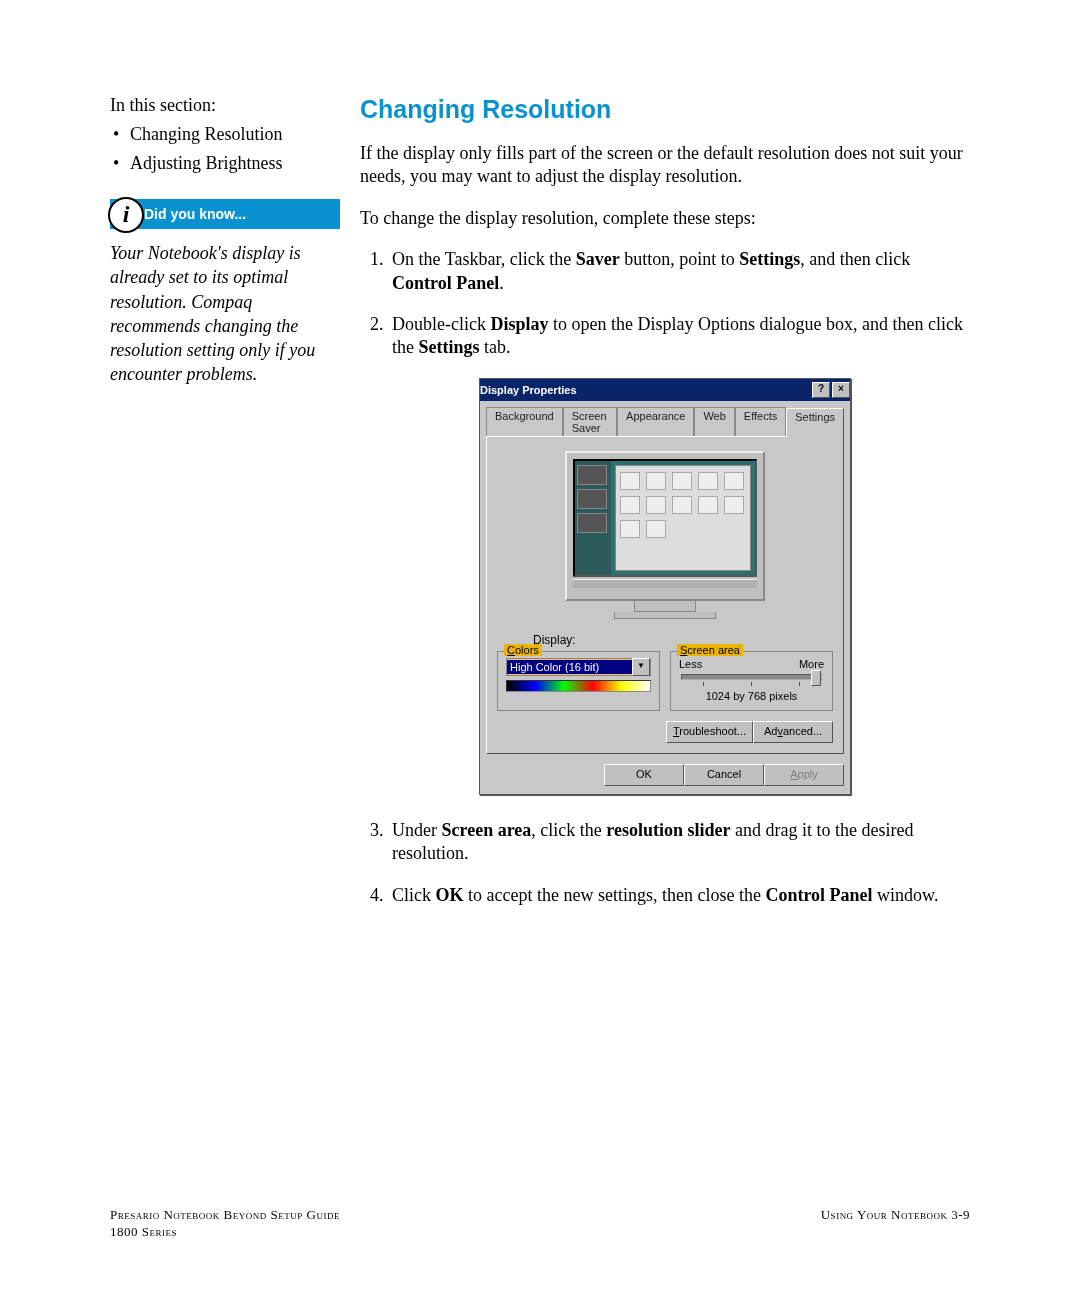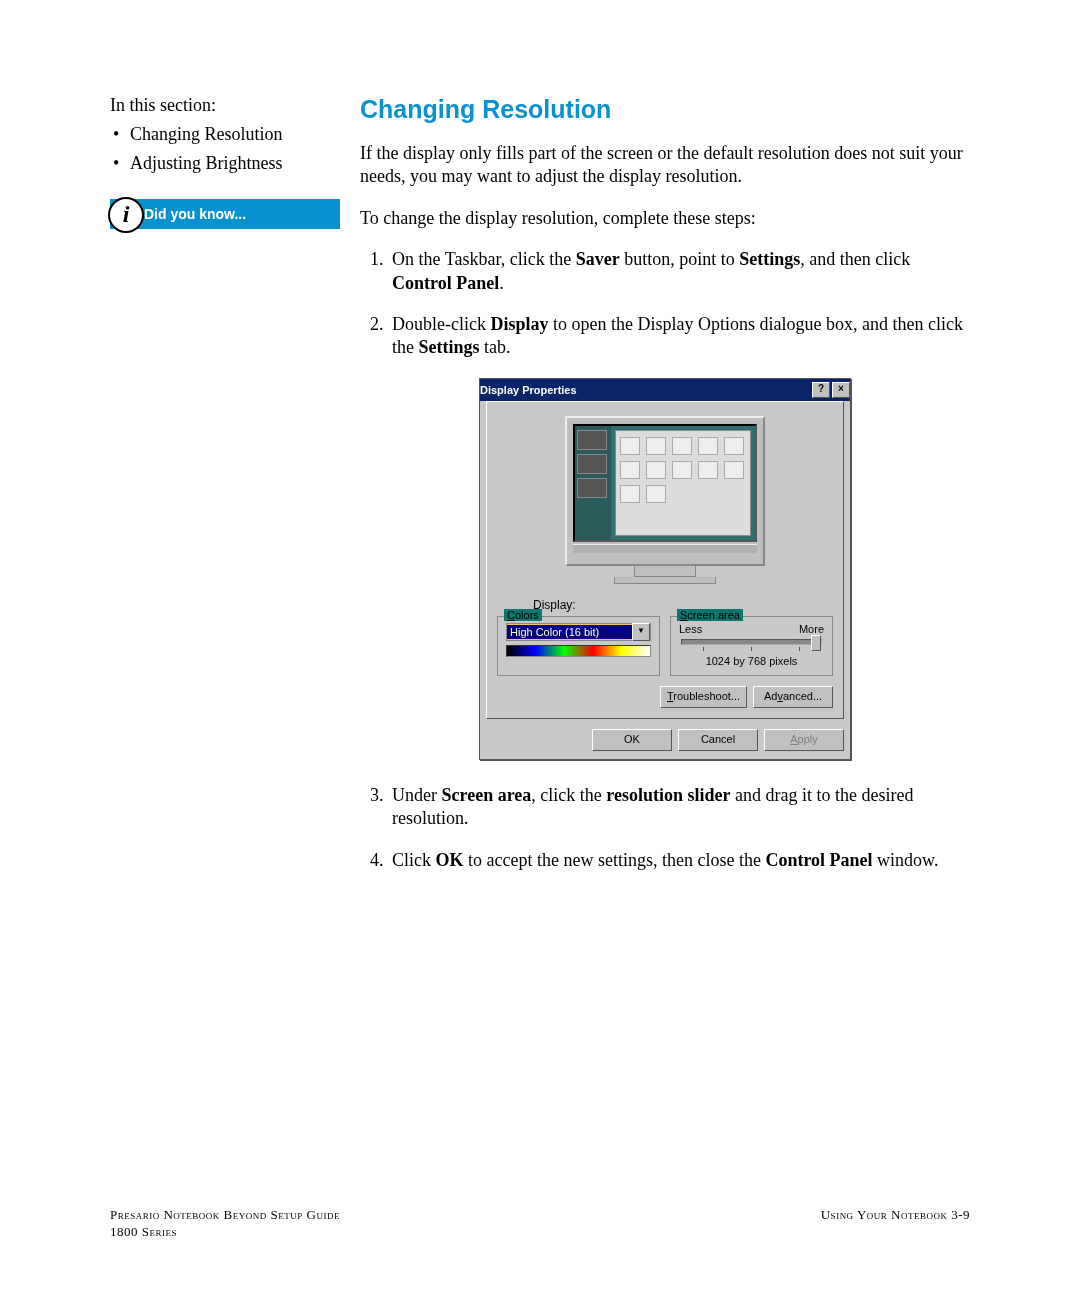--- a/index.html
+++ b/index.html
@@ -410,6 +410,7 @@
         <span class="info-icon">i</span>
         <span>Did you know...</span>
       </div>
+      <p class="tip-text">Your Notebook's display is already set to its optimal resolution. Compaq recommends changing the resolution setting only if you encounter problems.</p>
     </div>
 
     <div class="right-col">

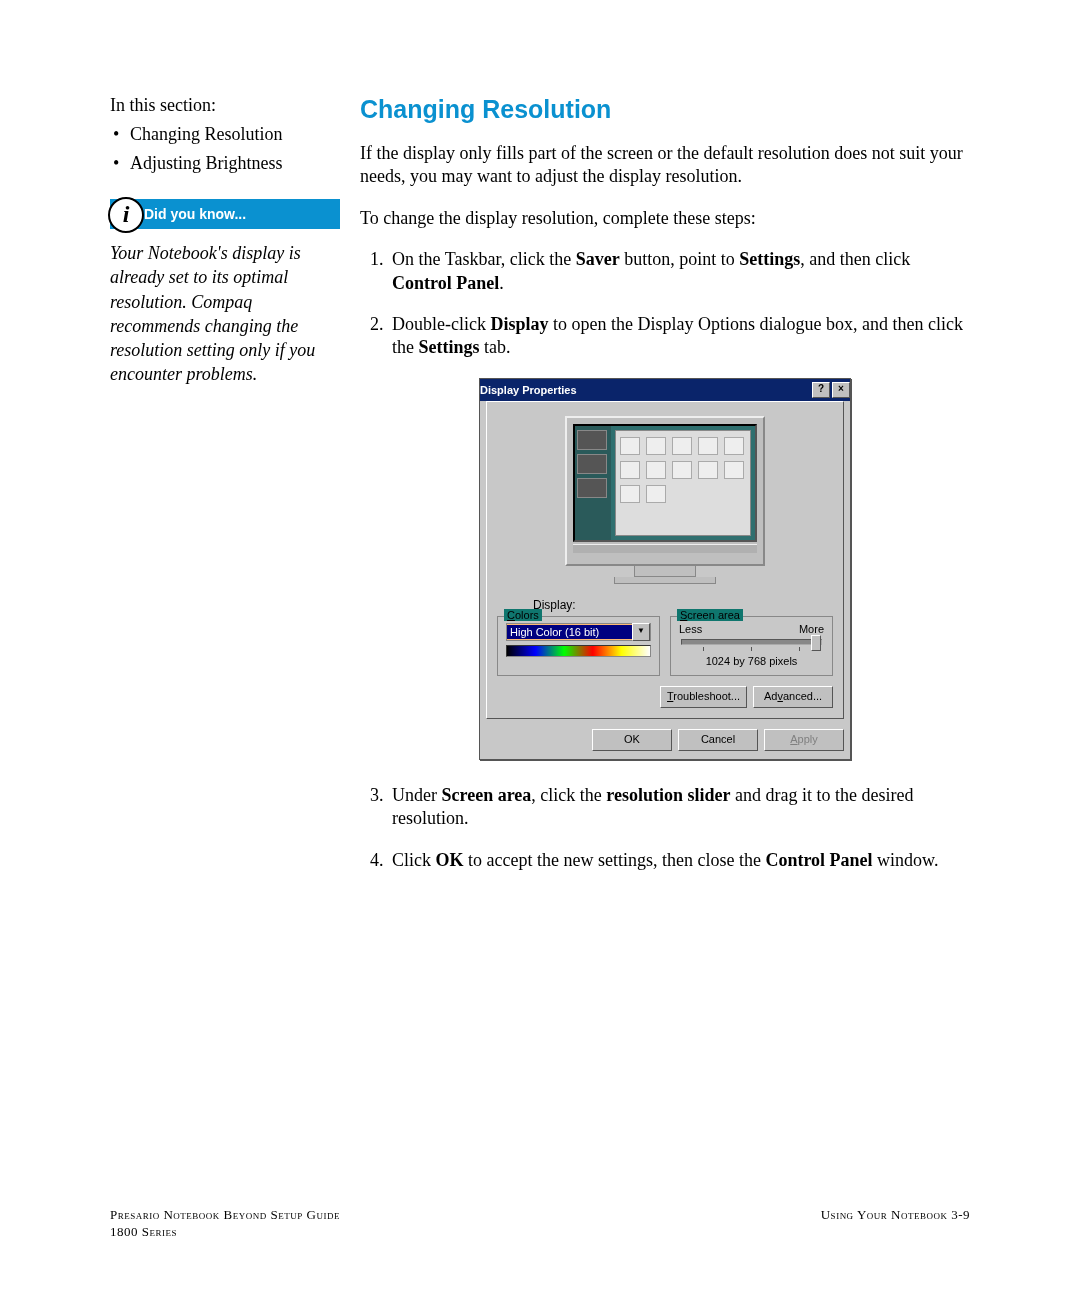--- a/index.html
+++ b/index.html
@@ -428,6 +428,14 @@
           <span class="spacer"></span>
           <span class="tb-btn">?</span>
           <span class="tb-btn">×</span>
+        </div>
+        <div class="tabbar">
+          <div class="tab">Background</div>
+          <div class="tab">Screen Saver</div>
+          <div class="tab">Appearance</div>
+          <div class="tab">Web</div>
+          <div class="tab">Effects</div>
+          <div class="tab active">Settings</div>
         </div>
         <div class="tabpanel">
           <div class="monitor-wrap">

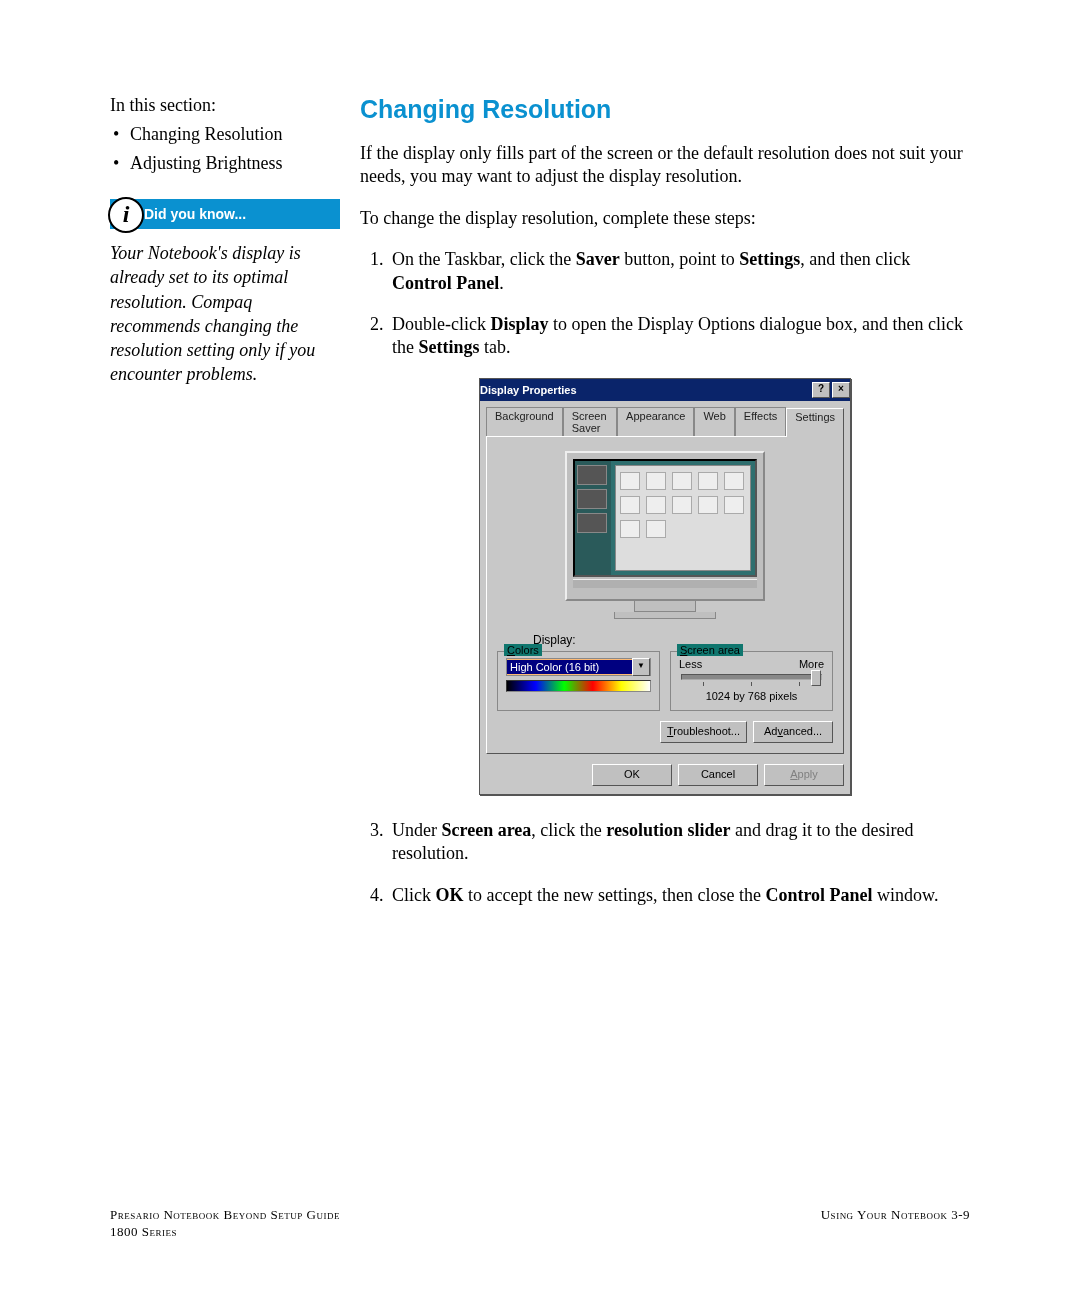--- a/index.html
+++ b/index.html
@@ -282,7 +282,7 @@
     position: absolute;
     top: -8px;
     left: 6px;
-    background: #0f766e;
+    background: #eab308;
     padding: 0 3px;
     font-size: 11px;
   }

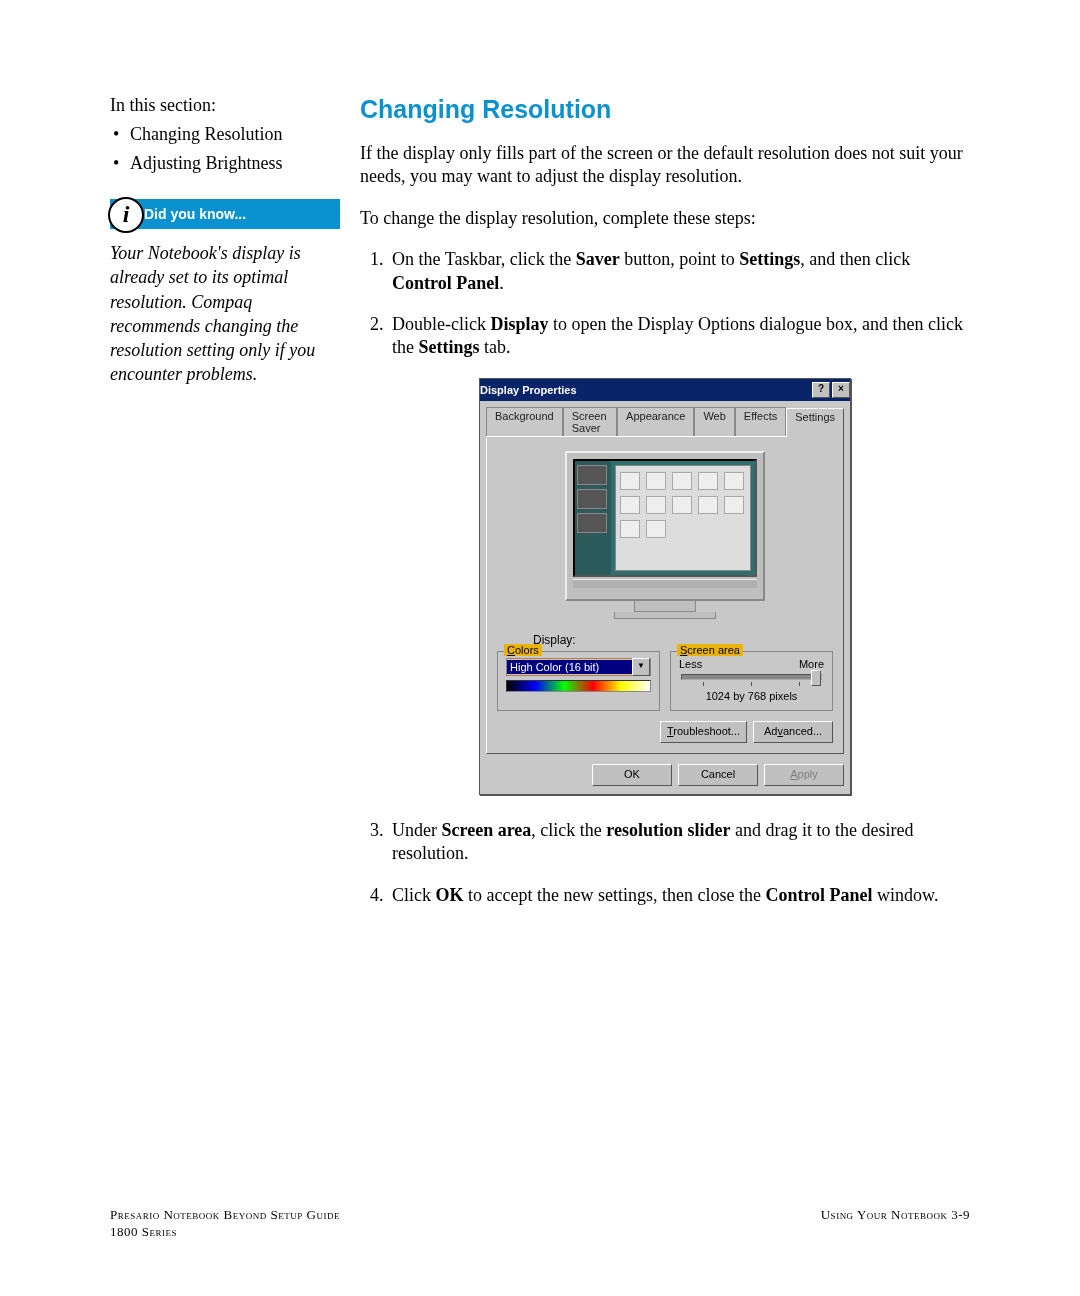--- a/index.html
+++ b/index.html
@@ -360,7 +360,7 @@
   .btn-row {
     display: flex;
     justify-content: flex-end;
-    gap: 6px;
+    gap: 0;
     margin-top: 10px;
   }
   .btn-row.outer {

